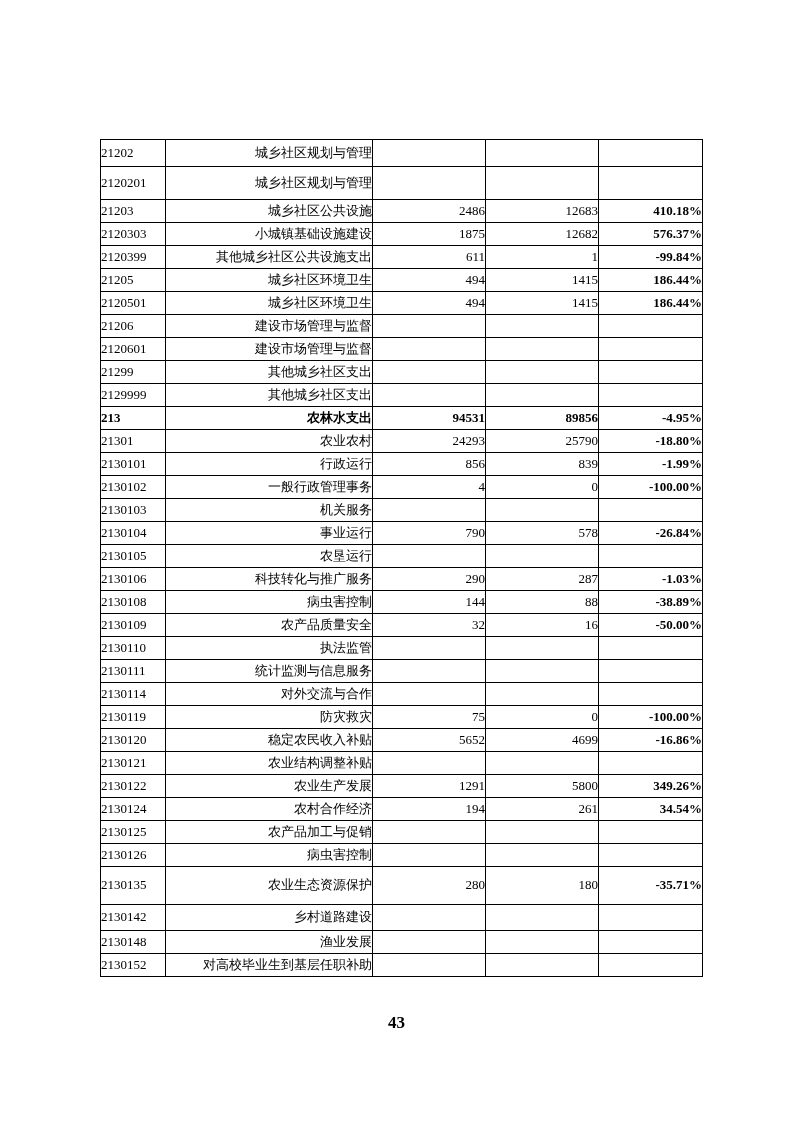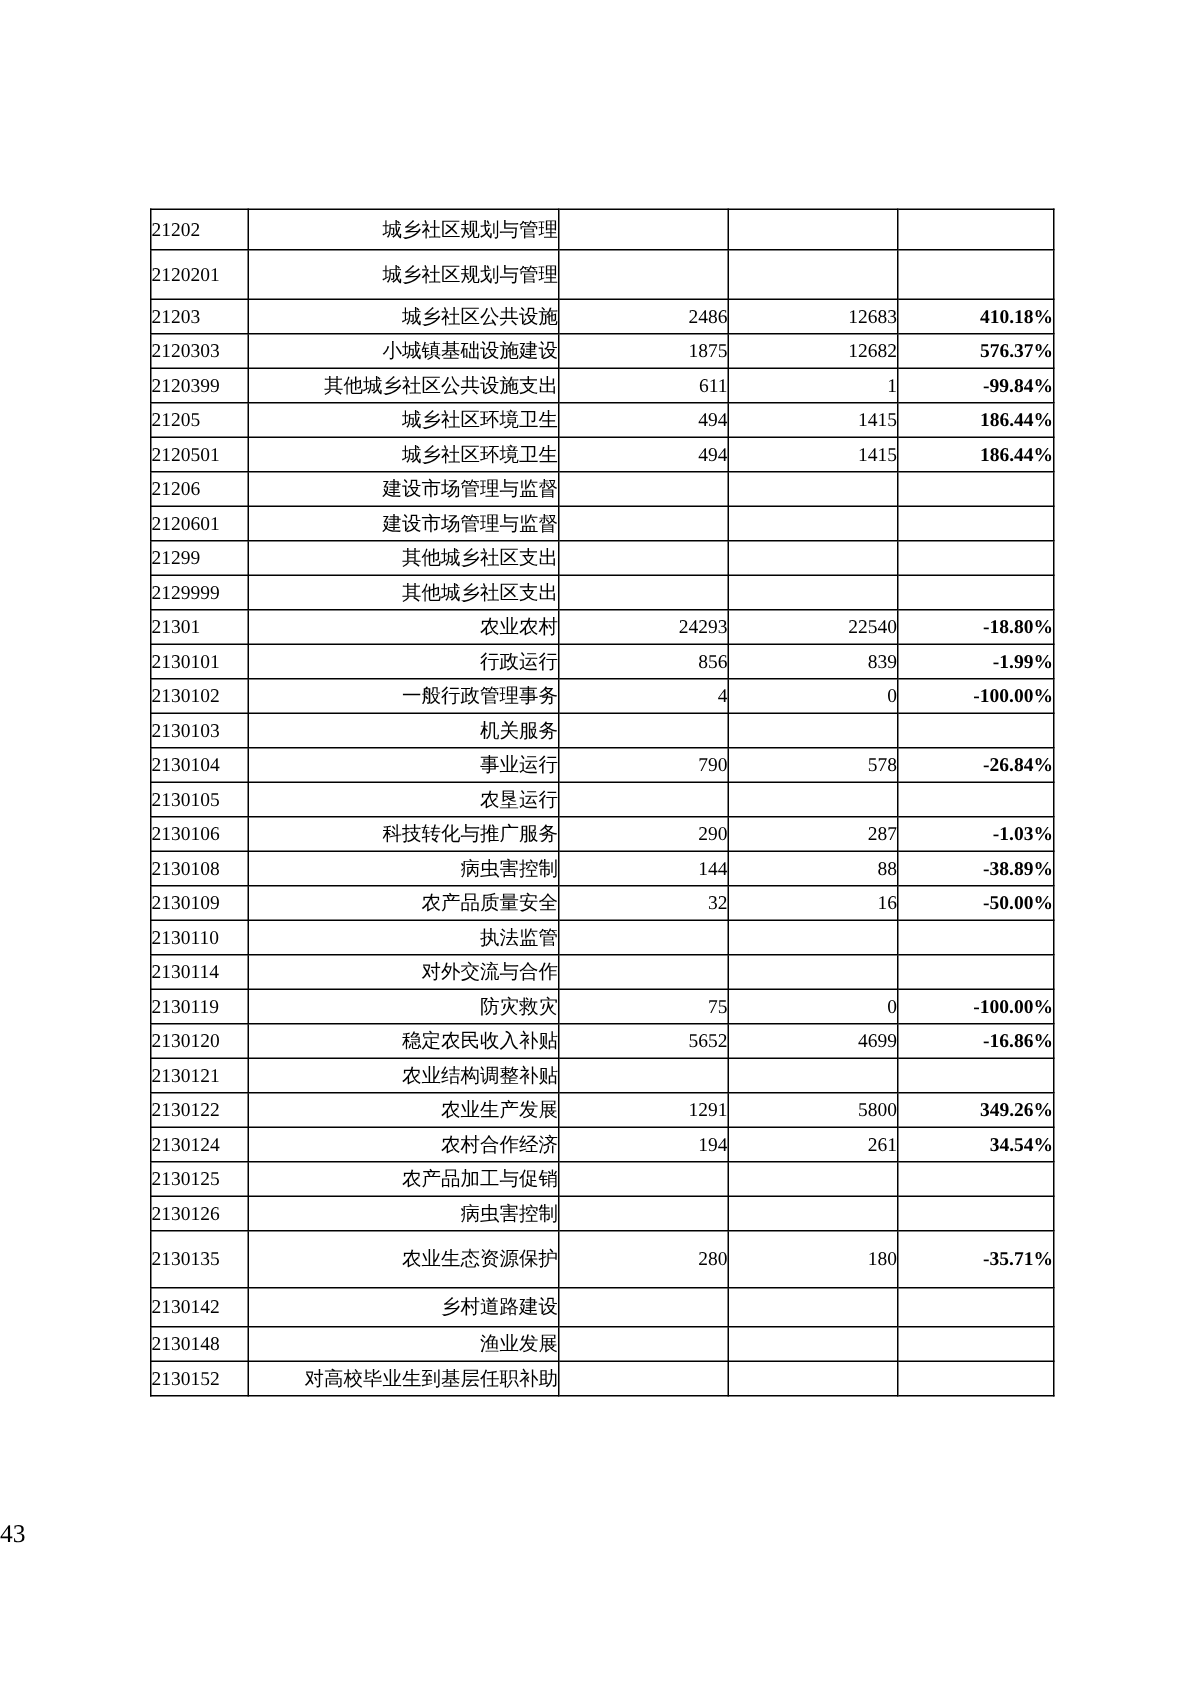--- a/index.html
+++ b/index.html
@@ -136,6 +136,13 @@
     <td class="val"></td>
     <td class="pct"></td>
   </tr>
+        <tr class="bold-row">
+    <td class="code">213</td>
+    <td class="name">农林水支出</td>
+    <td class="val">94531</td>
+    <td class="val">89856</td>
+    <td class="pct">-4.95%</td>
+  </tr>
         <tr>
     <td class="code">21301</td>
     <td class="name">农业农村</td>

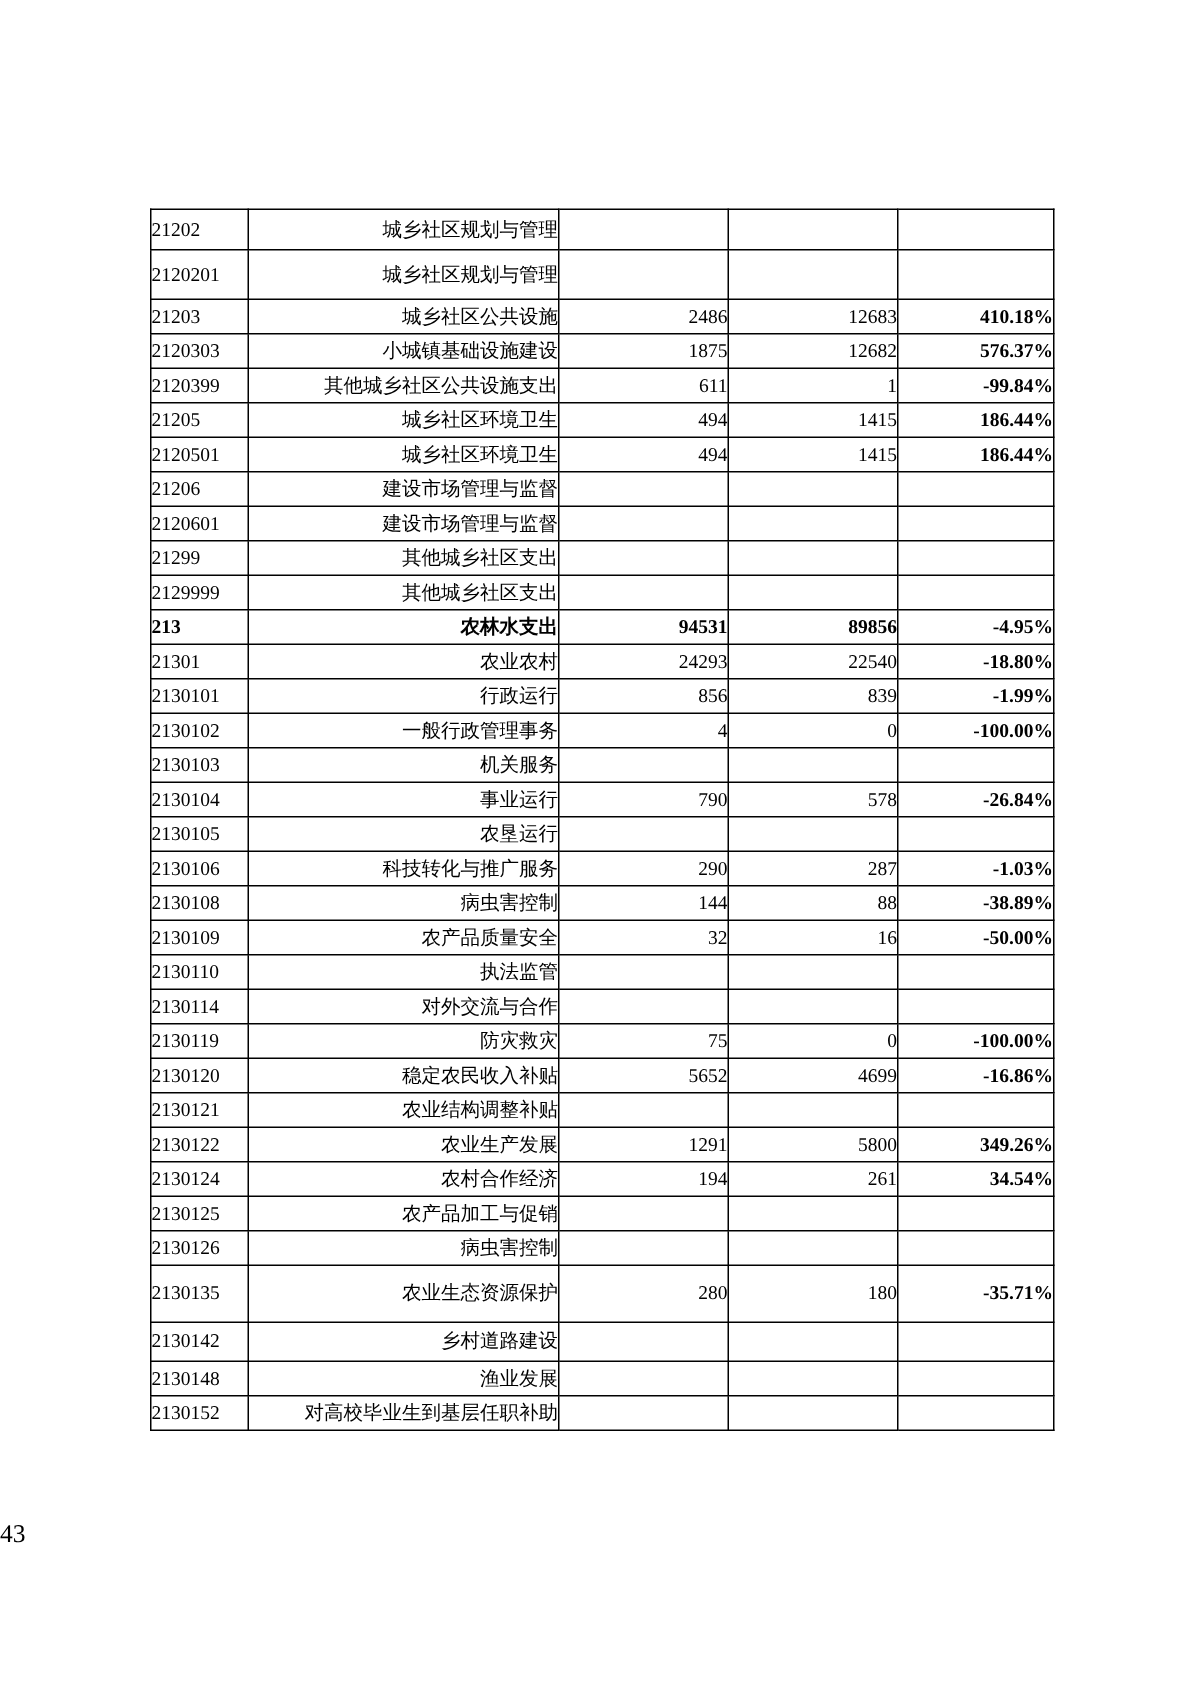--- a/index.html
+++ b/index.html
@@ -147,7 +147,7 @@
     <td class="code">21301</td>
     <td class="name">农业农村</td>
     <td class="val">24293</td>
-    <td class="val">22540</td>
+    <td class="val">25790</td>
     <td class="pct">-18.80%</td>
   </tr>
         <tr>

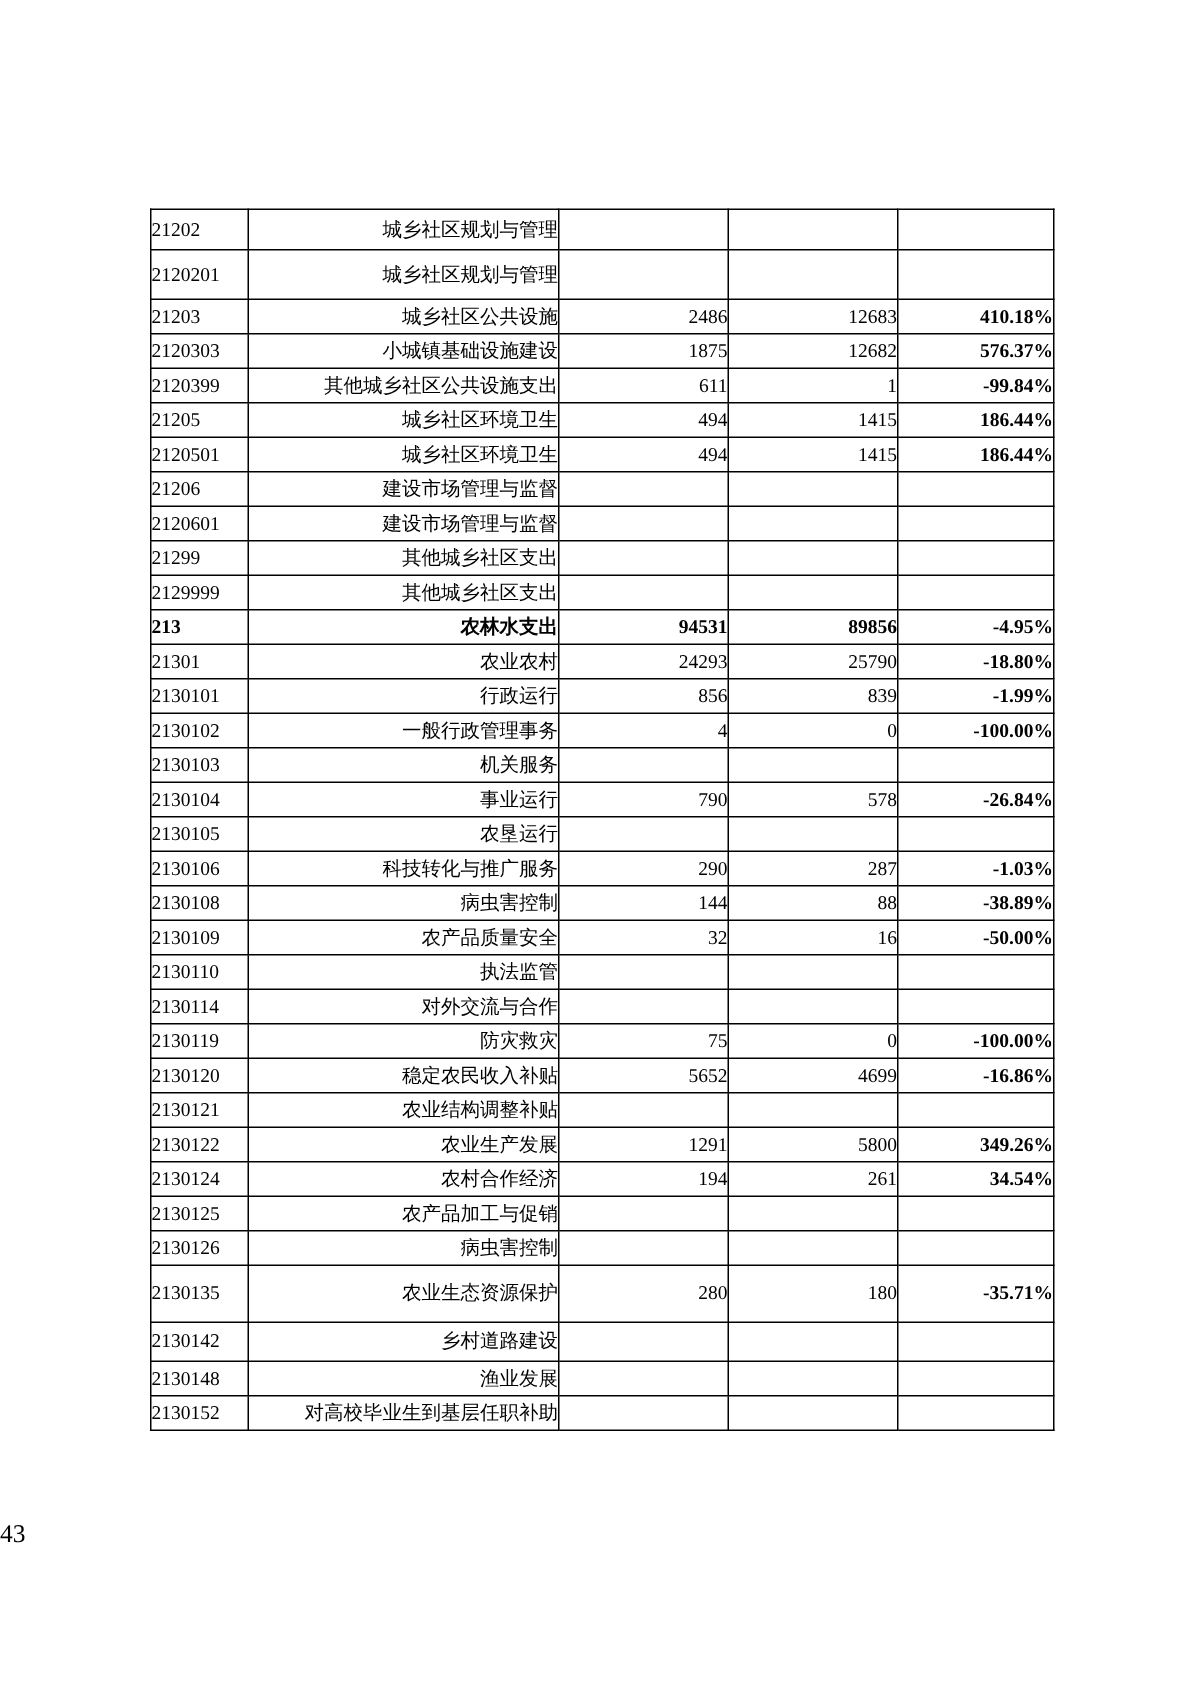--- a/index.html
+++ b/index.html
@@ -214,6 +214,13 @@
     <td class="pct"></td>
   </tr>
         <tr>
+    <td class="code">2130111</td>
+    <td class="name">统计监测与信息服务</td>
+    <td class="val"></td>
+    <td class="val"></td>
+    <td class="pct"></td>
+  </tr>
+        <tr>
     <td class="code">2130114</td>
     <td class="name">对外交流与合作</td>
     <td class="val"></td>

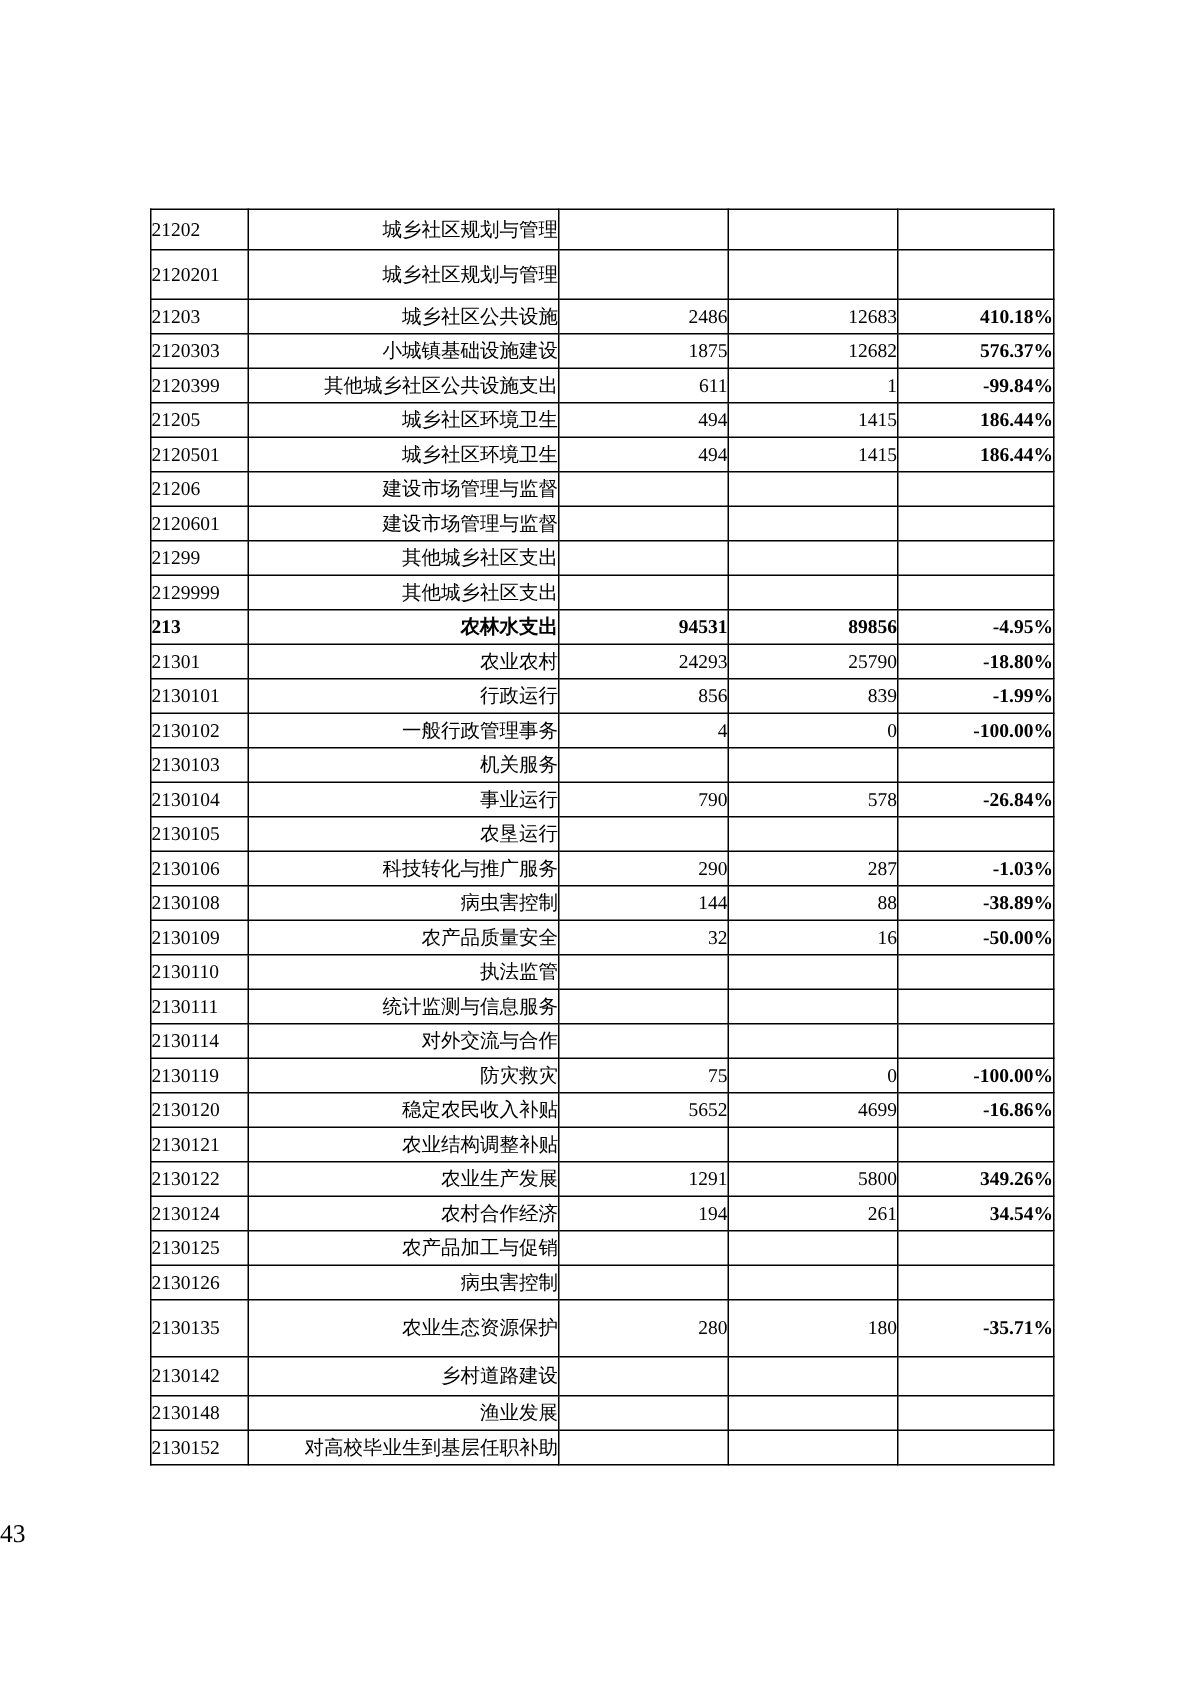--- a/index.html
+++ b/index.html
@@ -40,9 +40,10 @@
     top: 1013px;
     left: 0;
     width: 100%;
-    text-align: left;
+    text-align: center;
     font-size: 17px;
     font-family: "Liberation Serif", "DejaVu Serif", serif;
+    font-weight: bold;
   }
 </style>
 </head>

